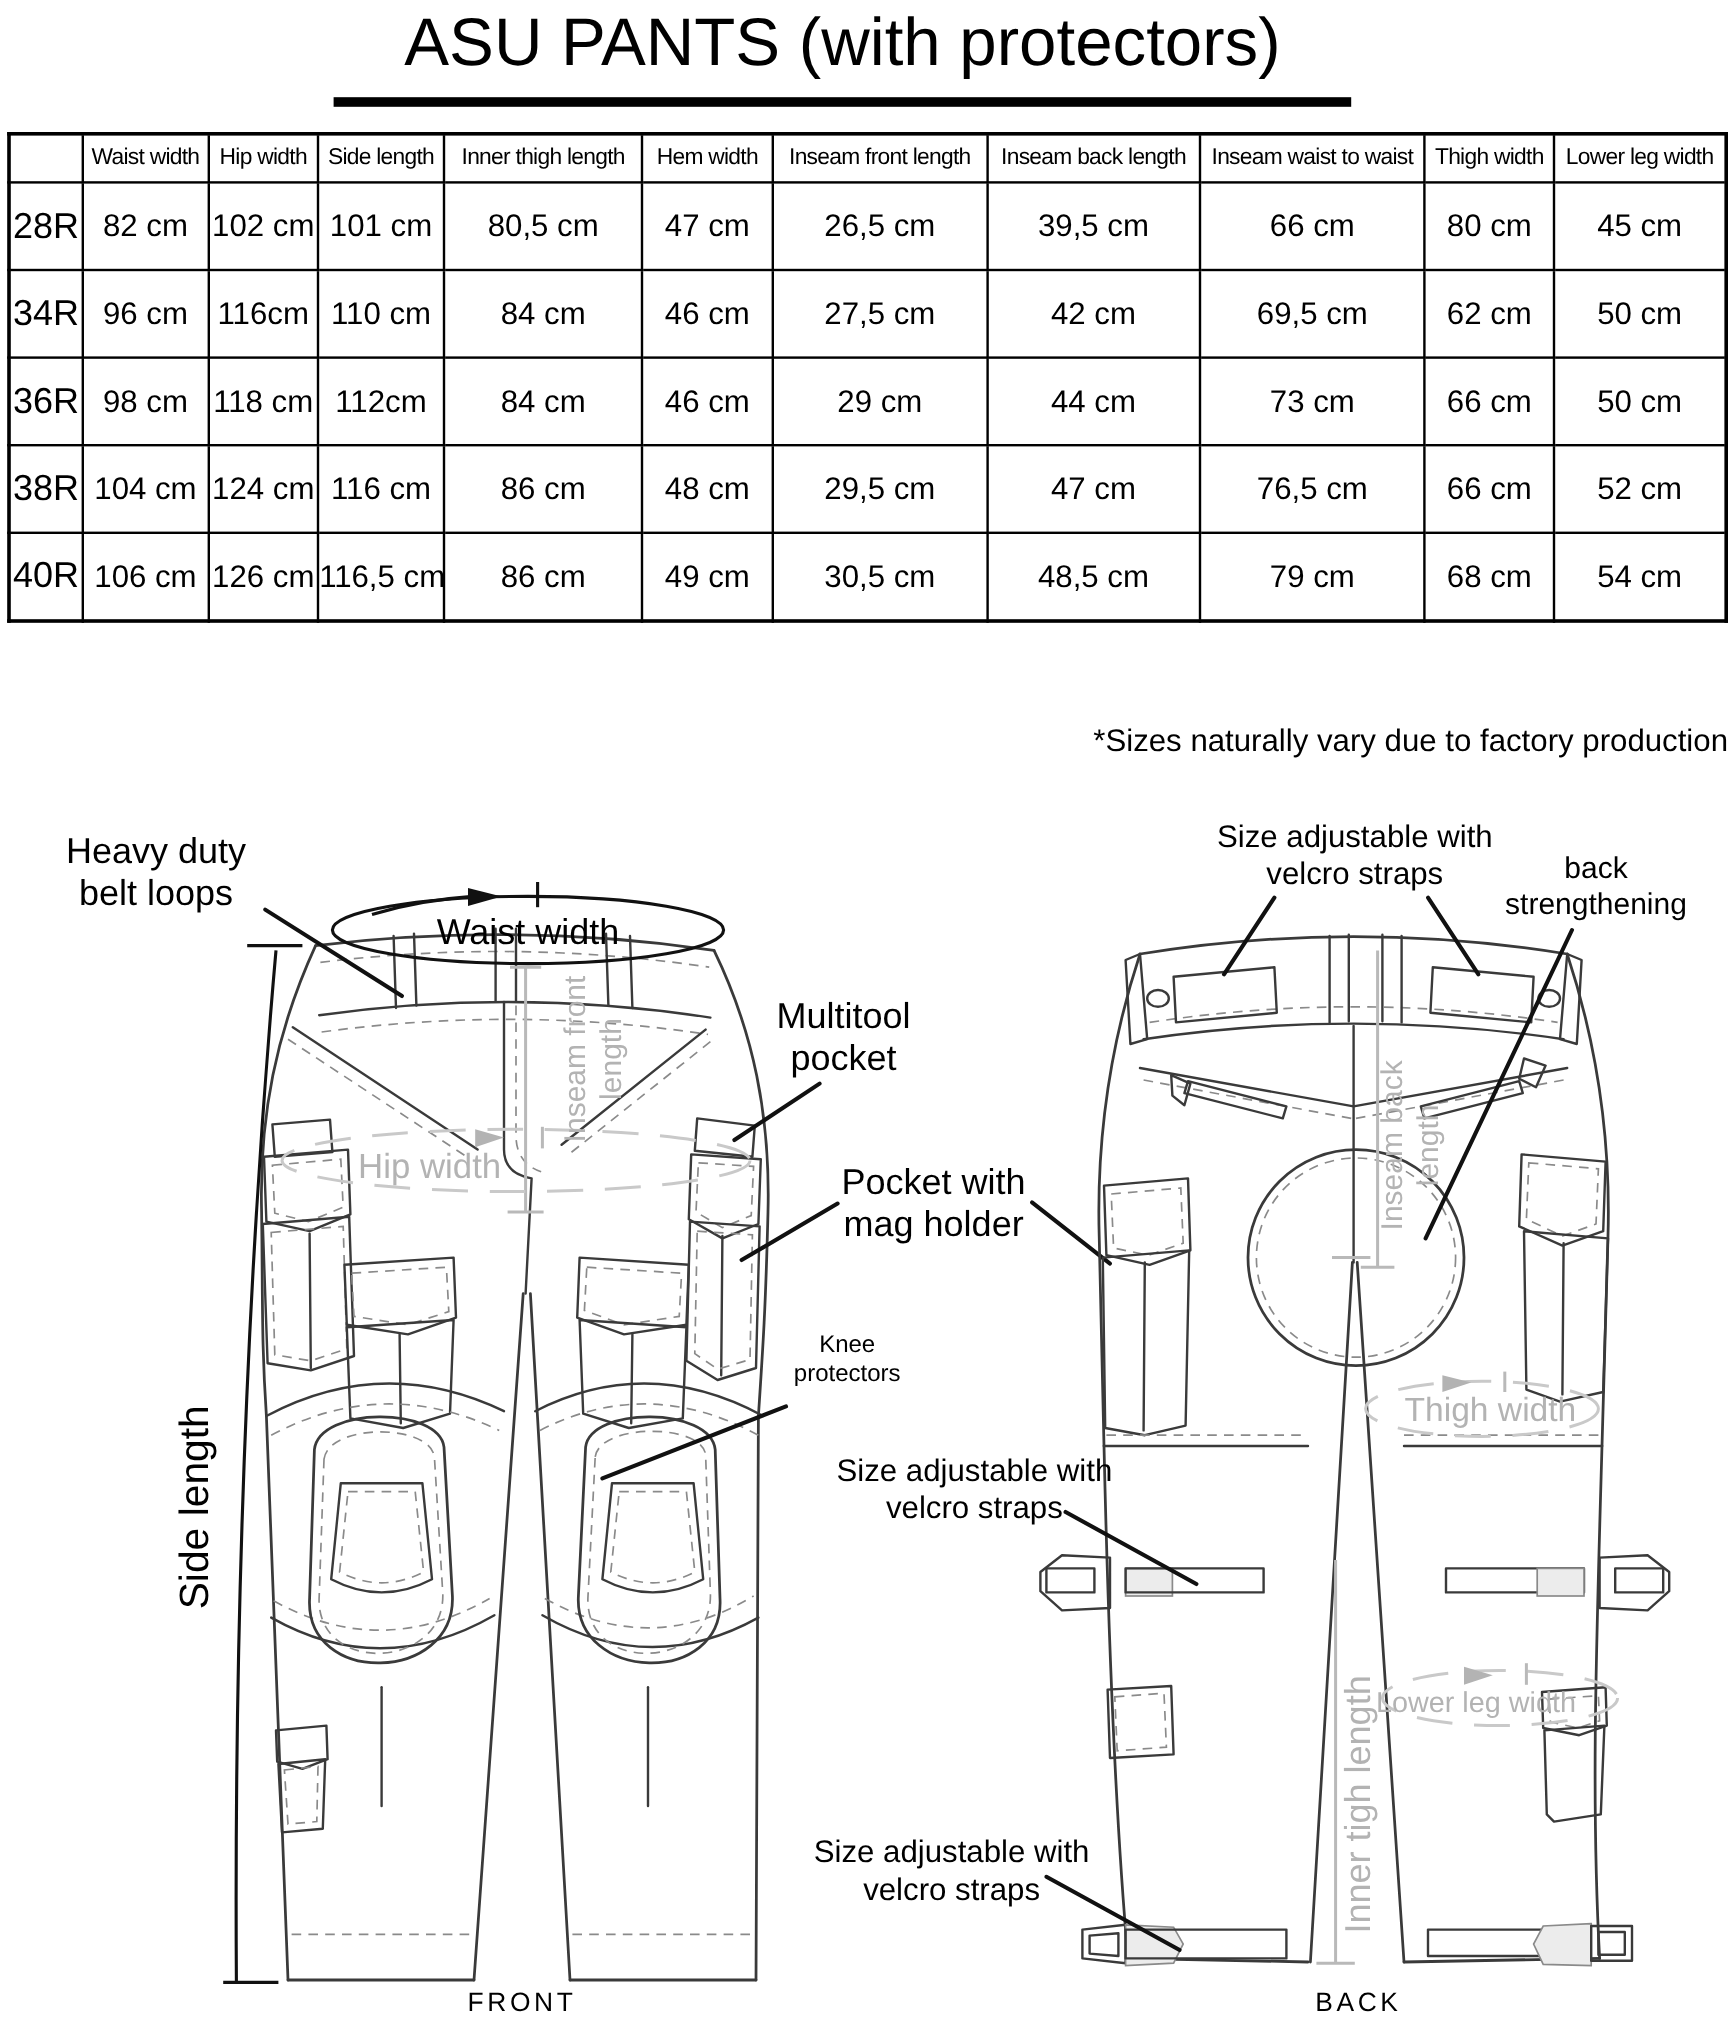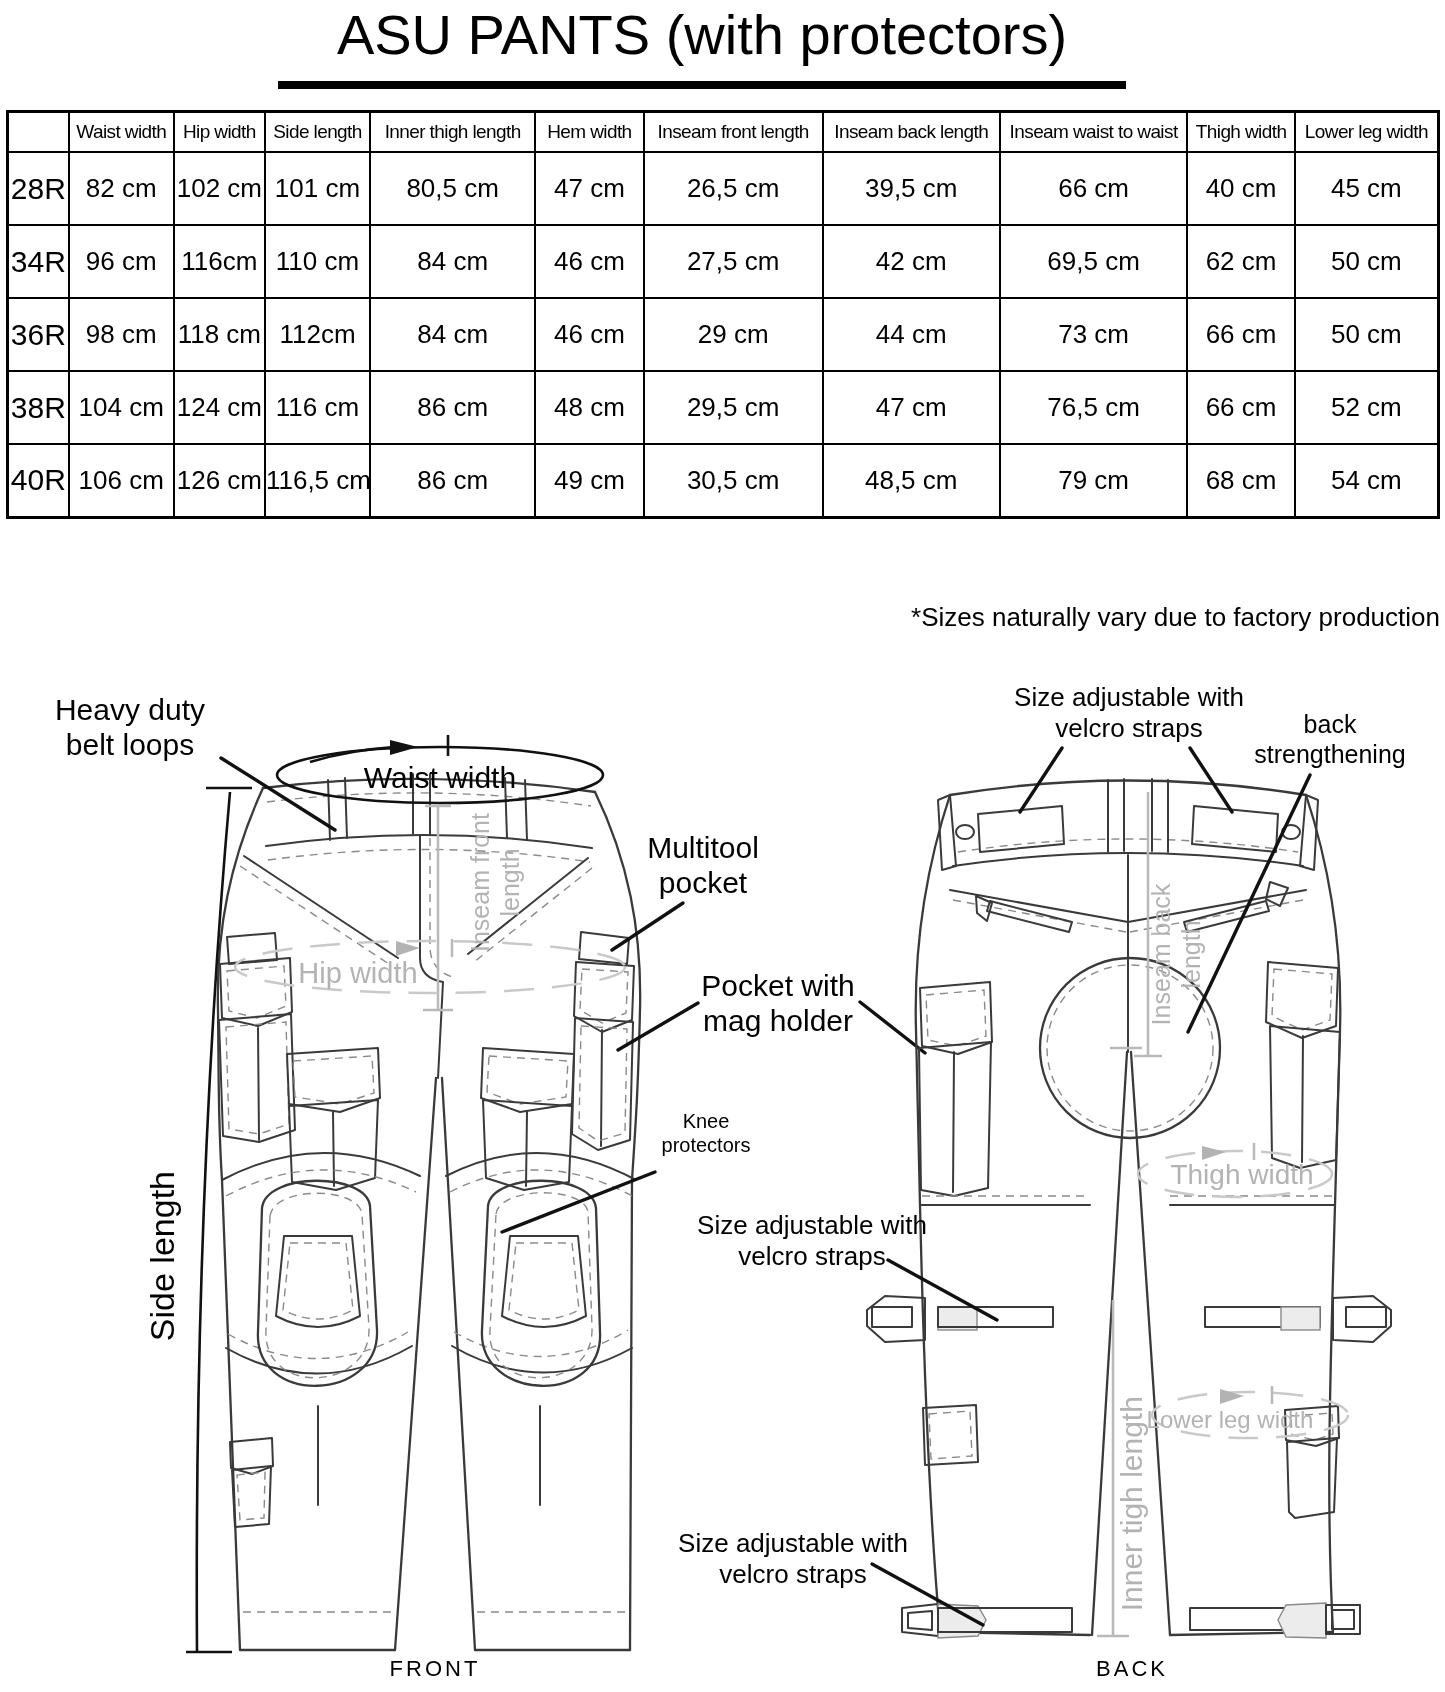--- a/index.html
+++ b/index.html
@@ -90,7 +90,7 @@
         <td>26,5 cm</td>
         <td>39,5 cm</td>
         <td>66 cm</td>
-        <td>40 cm</td>
+        <td>80 cm</td>
         <td>45 cm</td>
       </tr>
       <tr>

